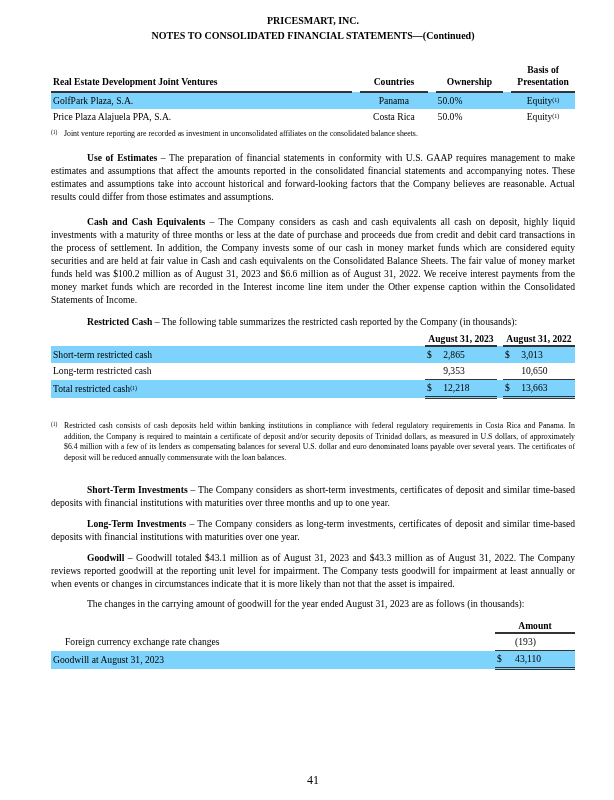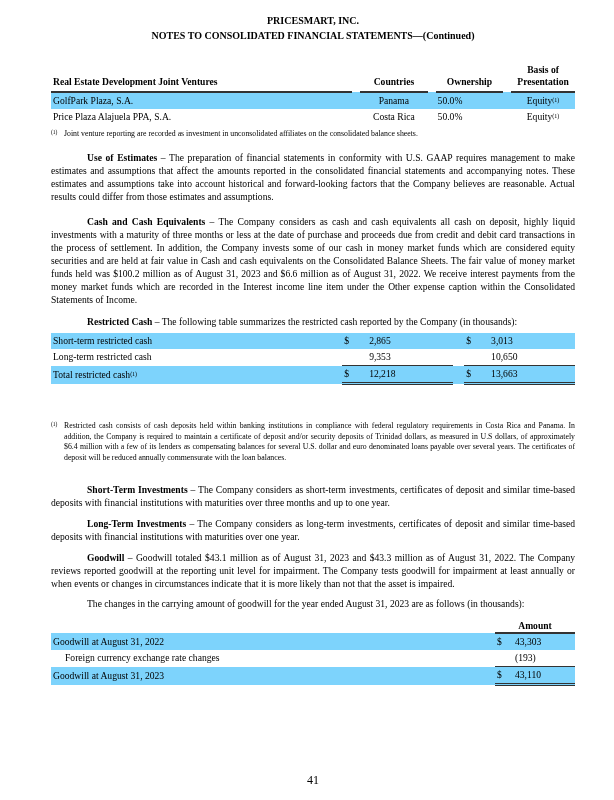--- a/index.html
+++ b/index.html
@@ -92,6 +92,12 @@
 
   <table class="rc">
     <tbody>
+        <tr>
+      <th style="width:370px;"></th>
+      <th class="ctr uline" colspan="2" style="white-space:normal; width:60px;">August 31, 2023</th>
+      <th class="gap" style="width:2px;"></th>
+      <th class="ctr uline" colspan="2" style="white-space:normal; width:60px;">August 31, 2022</th>
+    </tr>
     <tr class="hl">
       <td>Short-term restricted cash</td>
       <td>$</td>

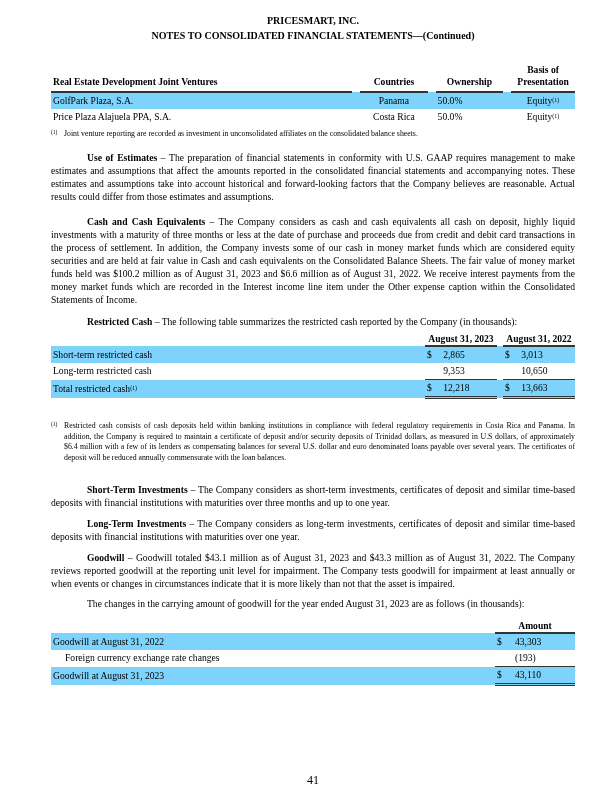--- a/index.html
+++ b/index.html
@@ -144,11 +144,6 @@
       <th style="width:440px;"></th>
       <th class="ctr uline" colspan="2">Amount</th>
     </tr>
-    <tr class="hl">
-      <td>Goodwill at August 31, 2022</td>
-      <td style="width:14px;">$</td>
-      <td class="num">43,303</td>
-    </tr>
     <tr>
       <td style="padding-left:14px;">Foreign currency exchange rate changes</td>
       <td class="uline" style="border-bottom-width:1px;"></td>

